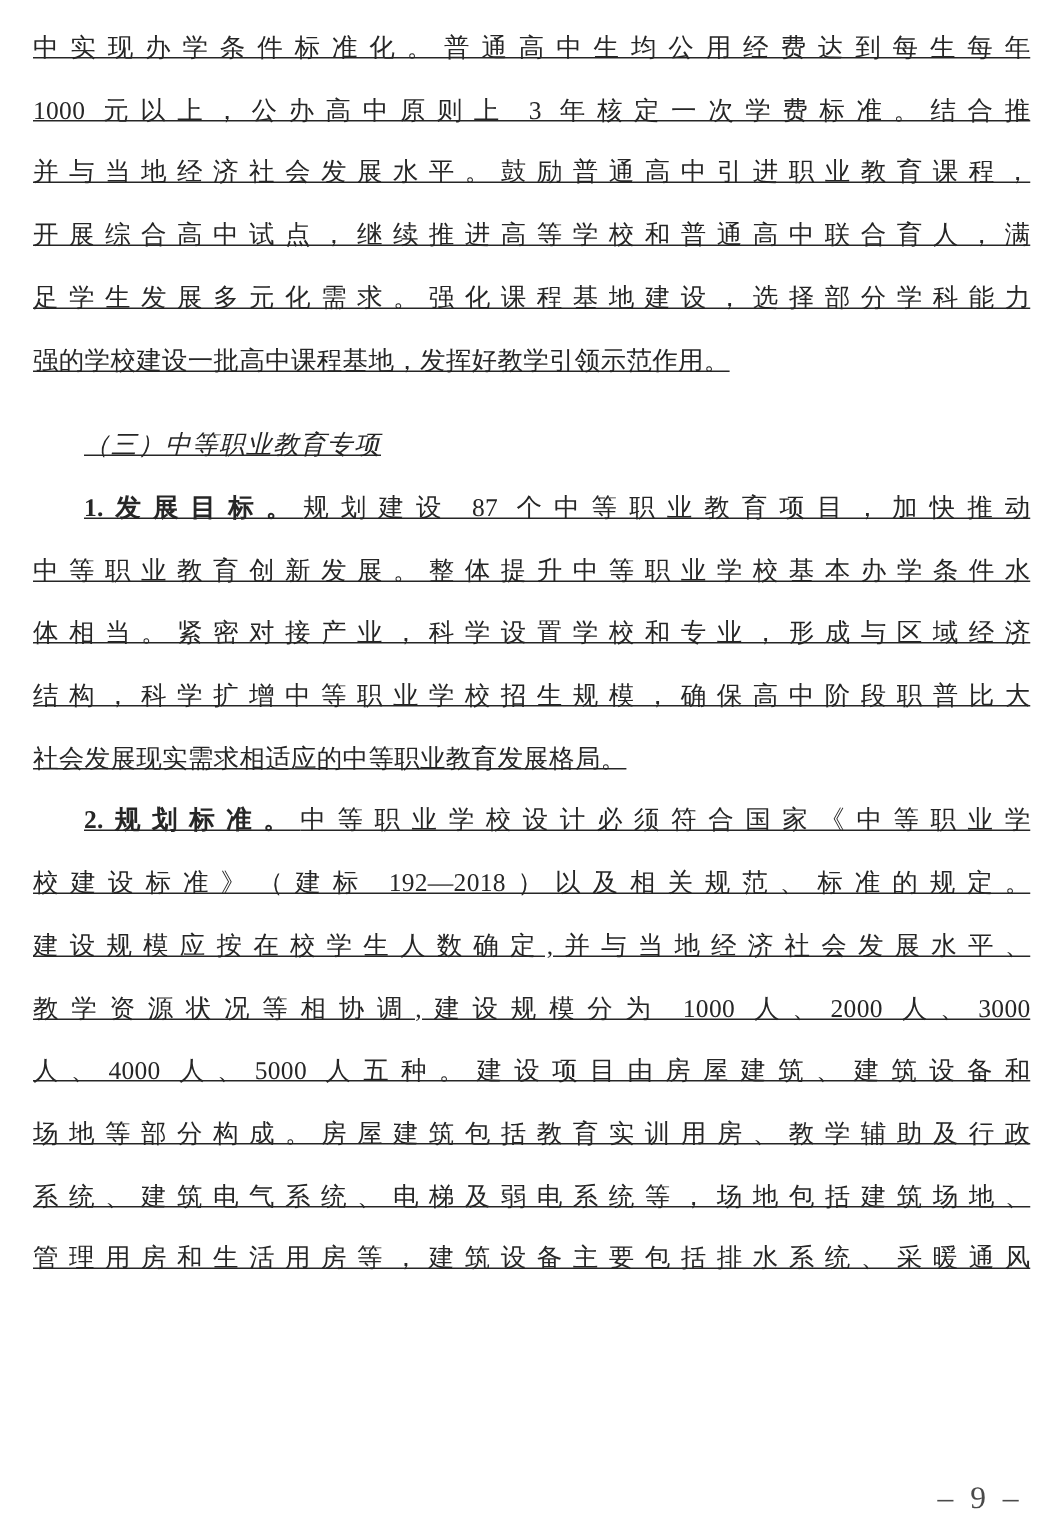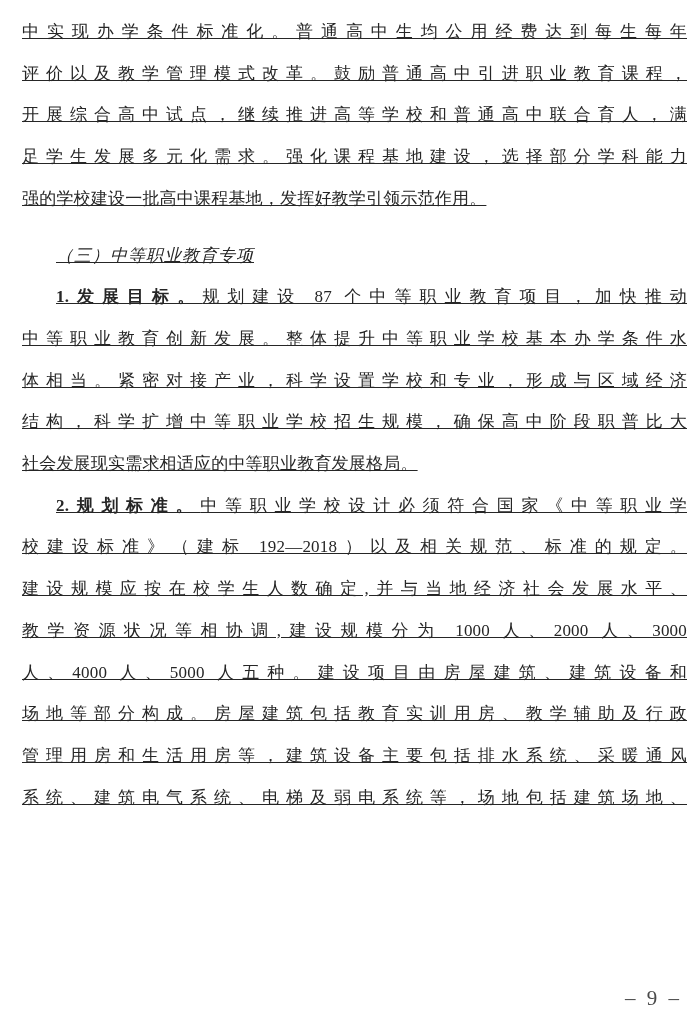--- a/index.html
+++ b/index.html
@@ -66,6 +66,7 @@
   <div class="doc-body" id="doc-body">
       <div class="para body">
         <div class="line">中实现办学条件标准化。普通高中生均公用经费达到每生每年</div>
+        <div class="line">1000 元以上，公办高中原则上 3 年核定一次学费标准。结合推</div>
         <div class="line">评价以及教学管理模式改革。鼓励普通高中引进职业教育课程，</div>
         <div class="line">开展综合高中试点，继续推进高等学校和普通高中联合育人，满</div>
         <div class="line">足学生发展多元化需求。强化课程基地建设，选择部分学科能力</div>

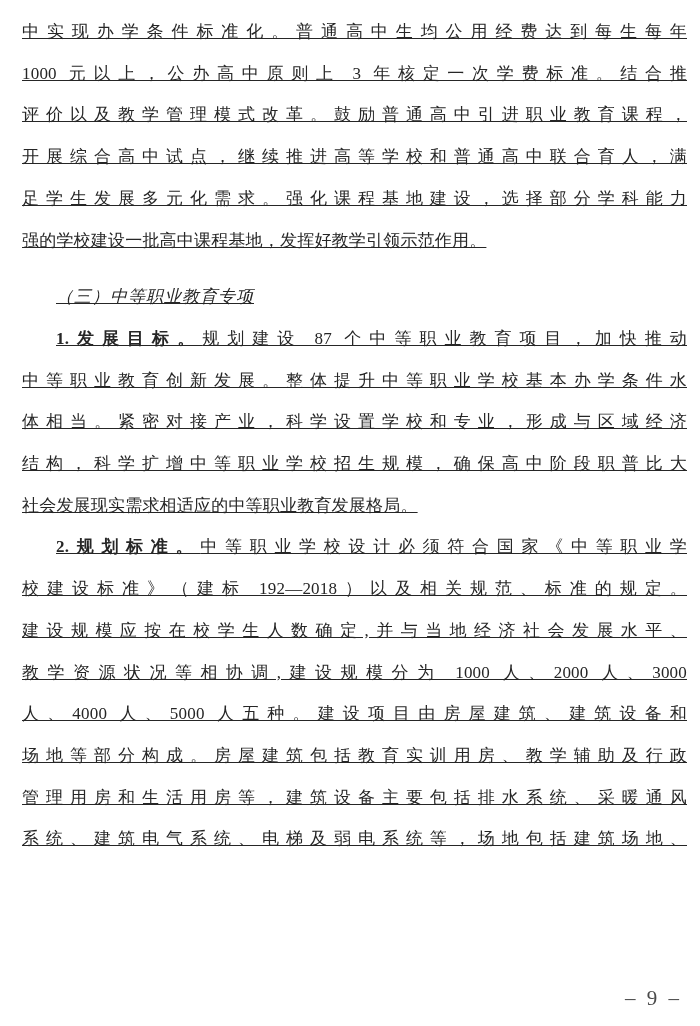--- a/index.html
+++ b/index.html
@@ -67,7 +67,7 @@
       <div class="para body">
         <div class="line">中实现办学条件标准化。普通高中生均公用经费达到每生每年</div>
         <div class="line">1000 元以上，公办高中原则上 3 年核定一次学费标准。结合推</div>
-        <div class="line">评价以及教学管理模式改革。鼓励普通高中引进职业教育课程，</div>
+        <div class="line">并与当地经济社会发展水平。鼓励普通高中引进职业教育课程，</div>
         <div class="line">开展综合高中试点，继续推进高等学校和普通高中联合育人，满</div>
         <div class="line">足学生发展多元化需求。强化课程基地建设，选择部分学科能力</div>
         <div class="line last">强的学校建设一批高中课程基地，发挥好教学引领示范作用。</div>

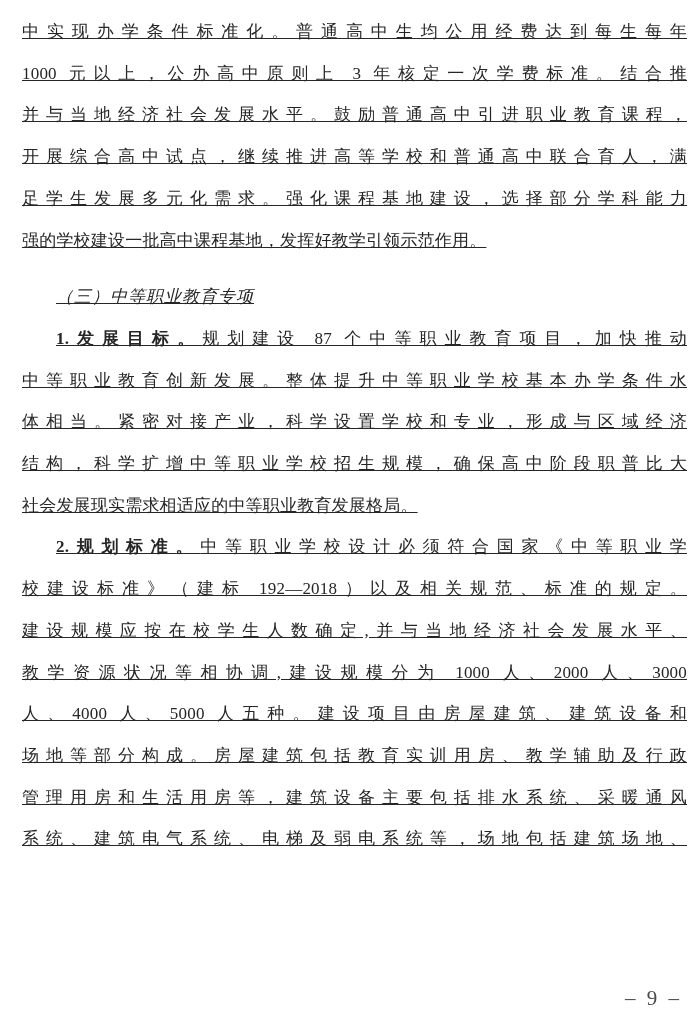--- a/index.html
+++ b/index.html
@@ -89,8 +89,8 @@
         <div class="line">教学资源状况等相协调,建设规模分为 1000 人、2000 人、3000</div>
         <div class="line">人、4000 人、5000 人五种。建设项目由房屋建筑、建筑设备和</div>
         <div class="line">场地等部分构成。房屋建筑包括教育实训用房、教学辅助及行政</div>
+        <div class="line">系统、建筑电气系统、电梯及弱电系统等，场地包括建筑场地、</div>
         <div class="line">管理用房和生活用房等，建筑设备主要包括排水系统、采暖通风</div>
-        <div class="line">系统、建筑电气系统、电梯及弱电系统等，场地包括建筑场地、</div>
       </div>
     </div>
   <div class="footer">– 9 –</div>

